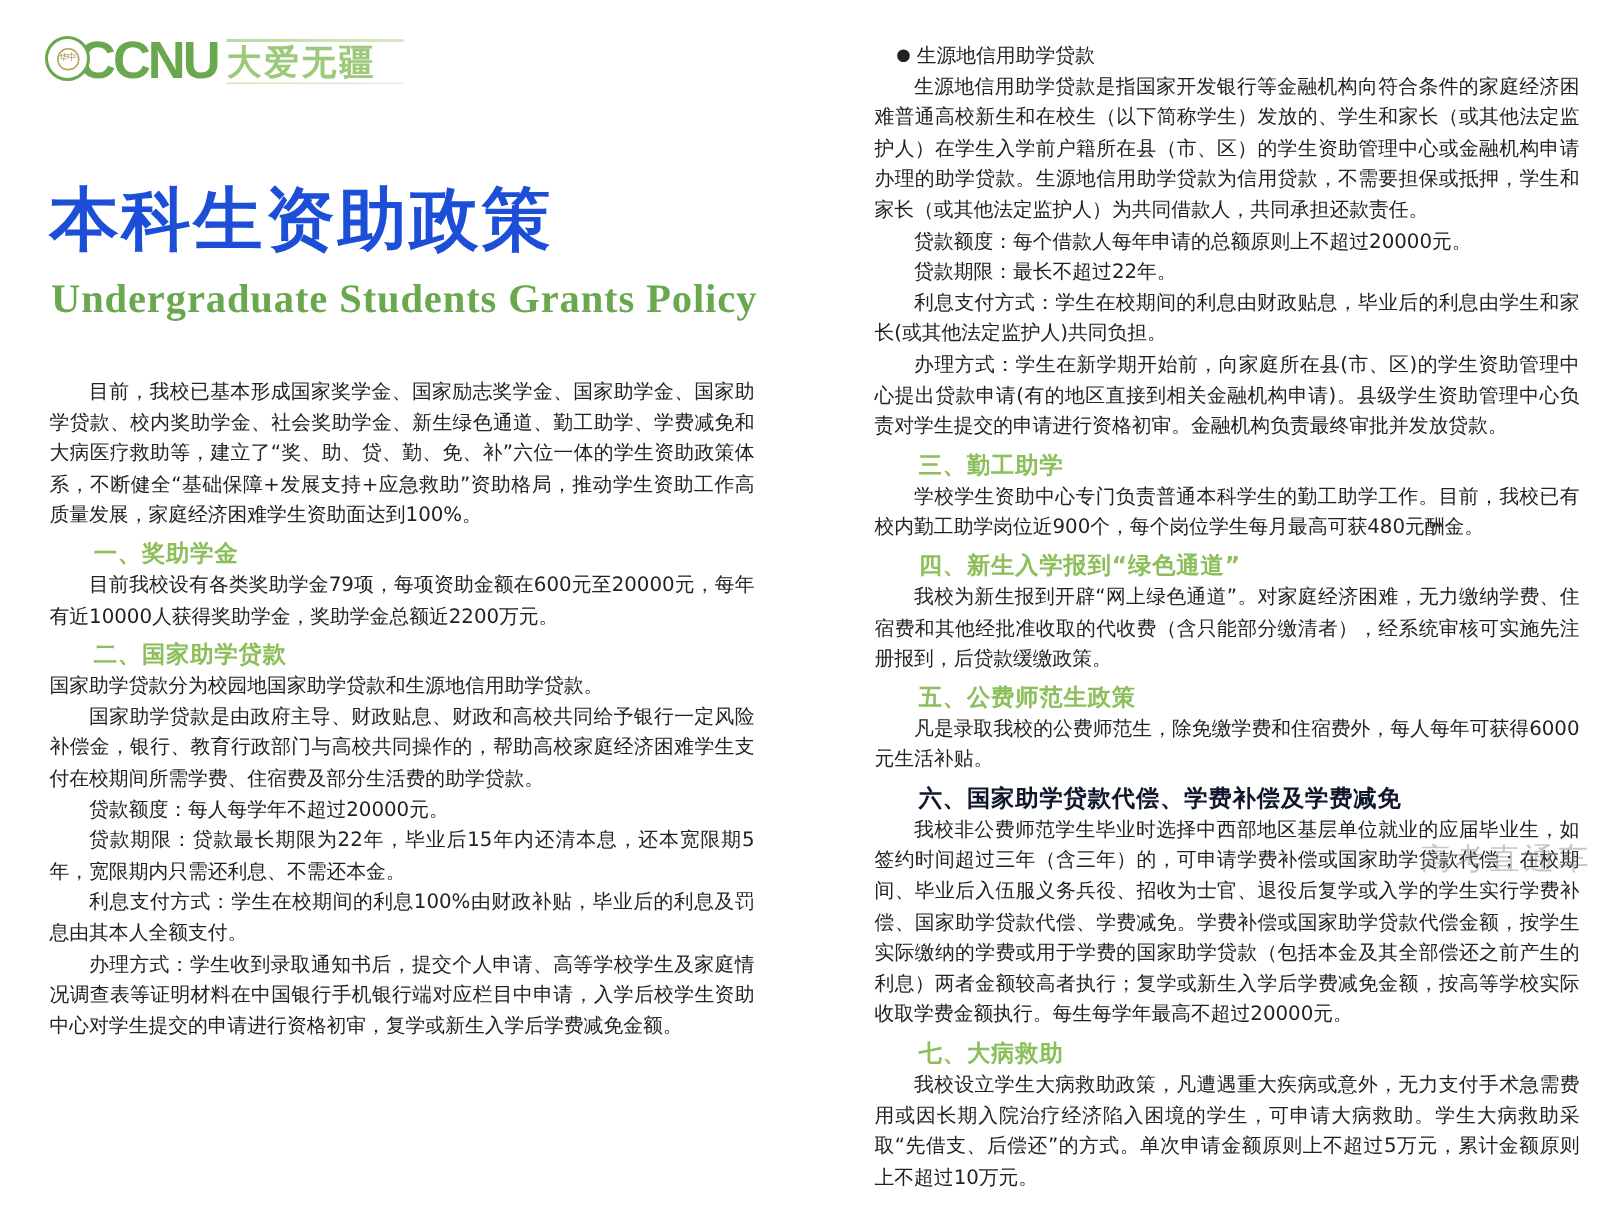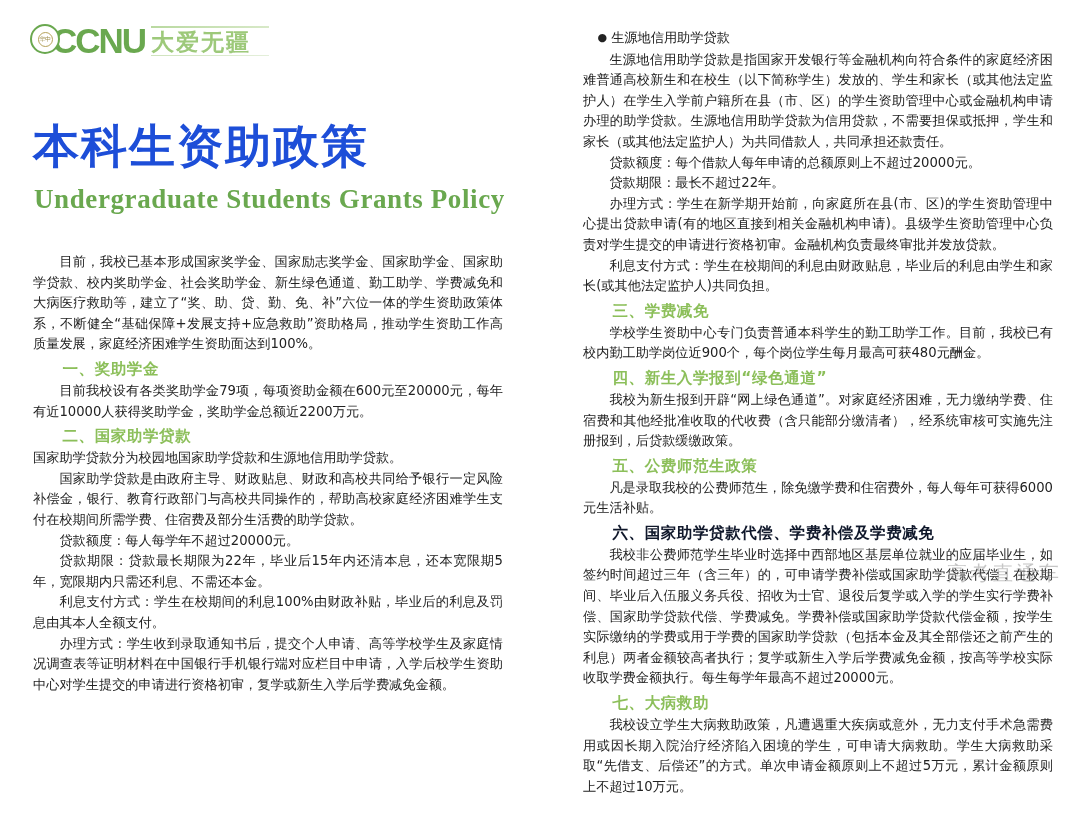--- a/index.html
+++ b/index.html
@@ -227,8 +227,8 @@
     <p class="para">生源地信用助学贷款是指国家开发银行等金融机构向符合条件的家庭经济困难普通高校新生和在校生（以下简称学生）发放的、学生和家长（或其他法定监护人）在学生入学前户籍所在县（市、区）的学生资助管理中心或金融机构申请办理的助学贷款。生源地信用助学贷款为信用贷款，不需要担保或抵押，学生和家长（或其他法定监护人）为共同借款人，共同承担还款责任。</p>
     <p class="para">贷款额度：每个借款人每年申请的总额原则上不超过20000元。</p>
     <p class="para">贷款期限：最长不超过22年。</p>
+    <p class="para">利息支付方式：学生在校期间的利息由财政贴息，毕业后的利息由学生和家长(或其他法定监护人)共同负担。</p>
     <p class="para">办理方式：学生在新学期开始前，向家庭所在县(市、区)的学生资助管理中心提出贷款申请(有的地区直接到相关金融机构申请)。县级学生资助管理中心负责对学生提交的申请进行资格初审。金融机构负责最终审批并发放贷款。</p>
-    <p class="para">利息支付方式：学生在校期间的利息由财政贴息，毕业后的利息由学生和家长(或其他法定监护人)共同负担。</p>
 
     <h2 class="sec">三、学费减免</h2>
     <p class="para">学校学生资助中心专门负责普通本科学生的勤工助学工作。目前，我校已有校内勤工助学岗位近900个，每个岗位学生每月最高可获480元酬金。</p>

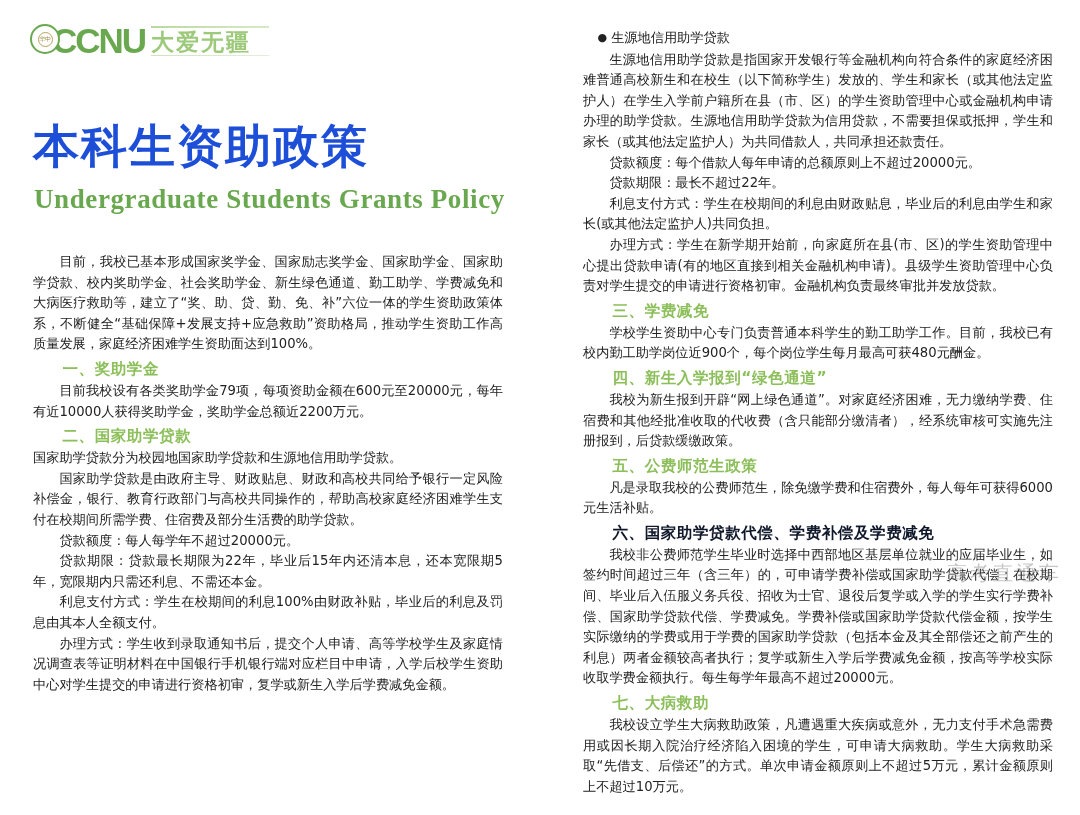--- a/index.html
+++ b/index.html
@@ -230,7 +230,7 @@
     <p class="para">利息支付方式：学生在校期间的利息由财政贴息，毕业后的利息由学生和家长(或其他法定监护人)共同负担。</p>
     <p class="para">办理方式：学生在新学期开始前，向家庭所在县(市、区)的学生资助管理中心提出贷款申请(有的地区直接到相关金融机构申请)。县级学生资助管理中心负责对学生提交的申请进行资格初审。金融机构负责最终审批并发放贷款。</p>
 
-    <h2 class="sec">三、学费减免</h2>
+    <h2 class="sec">三、勤工助学</h2>
     <p class="para">学校学生资助中心专门负责普通本科学生的勤工助学工作。目前，我校已有校内勤工助学岗位近900个，每个岗位学生每月最高可获480元酬金。</p>
 
     <h2 class="sec">四、新生入学报到“绿色通道”</h2>

